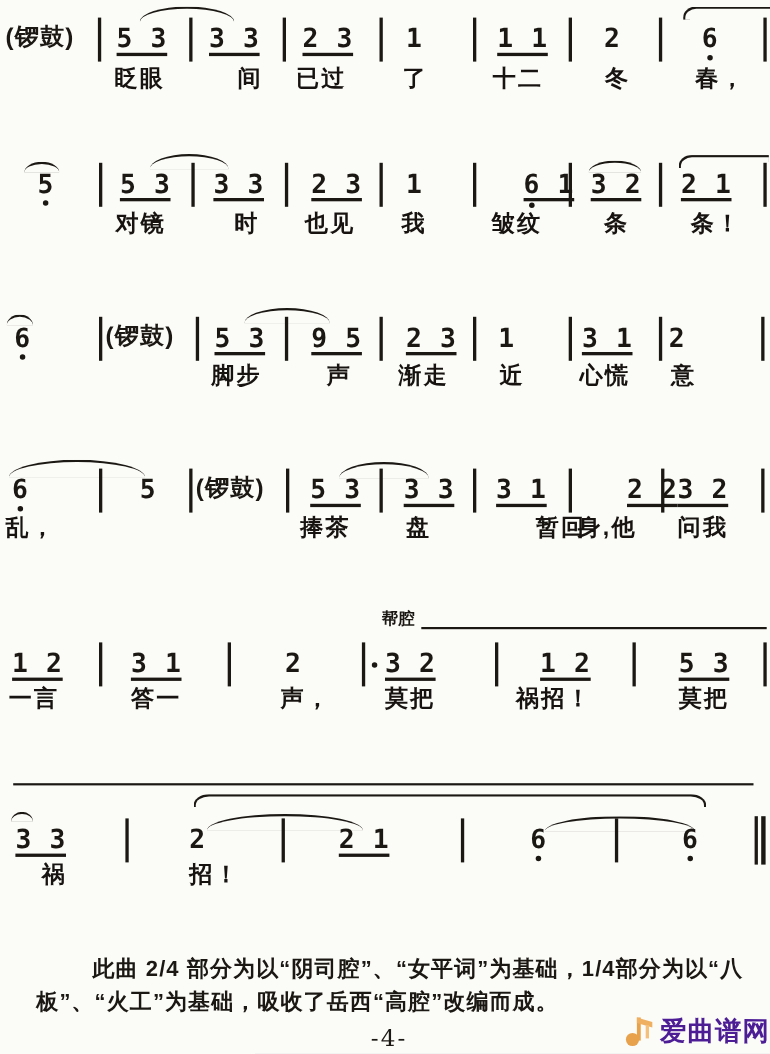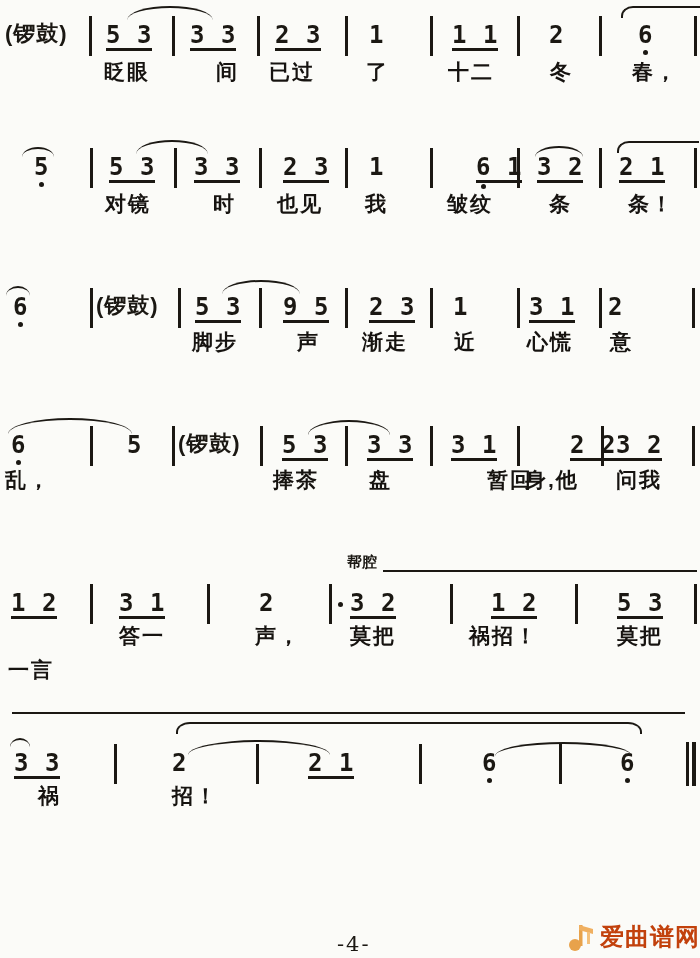--- a/index.html
+++ b/index.html
@@ -165,7 +165,7 @@
       <div class="bar" style="left: 575px; top: 584px;"></div>
       <div class="note u" style="left: 617px; top: 592px;">5 3</div>
       <div class="bar" style="left: 694px; top: 584px;"></div>
-      <div class="lyric" style="left: 8px; top: 624px; margin-top: 34px;">一言</div>
+      <div class="lyric" style="left: 8px; top: 624px;">一言</div>
       <div class="lyric" style="left: 119px; top: 624px;">答一</div>
       <div class="lyric" style="left: 255px; top: 624px;">声，</div>
       <div class="lyric" style="left: 350px; top: 624px;">莫把</div>

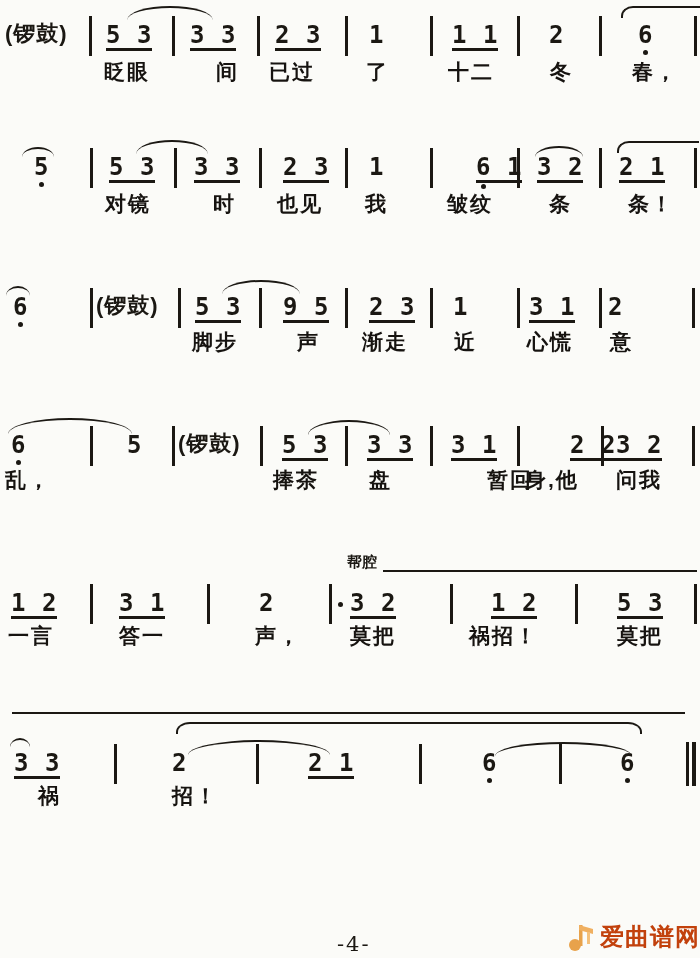--- a/index.html
+++ b/index.html
@@ -193,6 +193,7 @@
       <div class="lyric" style="left: 172px; top: 784px;">招！</div>
     </div>
 
+  <div class="fnline" style="left:84px;top:867px;">此曲 2/4 部分为以“阴司腔”、“女平词”为基础，1/4部分为以“八</div>
 
   <div class="pagenum" style="left:337px;top:932px;">-4-</div>
 

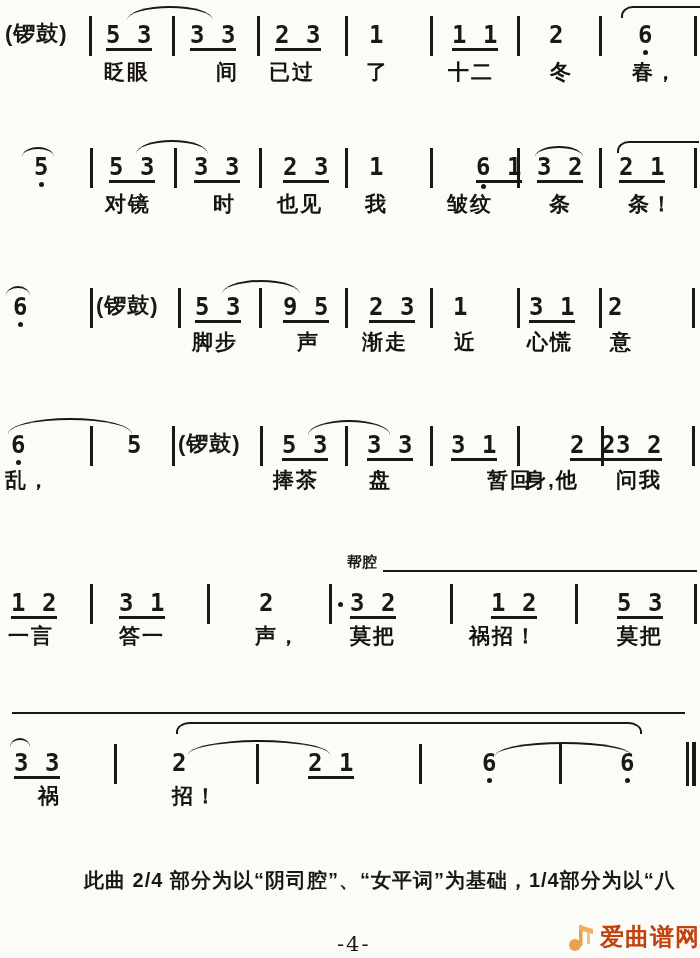--- a/index.html
+++ b/index.html
@@ -194,6 +194,7 @@
     </div>
 
   <div class="fnline" style="left:84px;top:867px;">此曲 2/4 部分为以“阴司腔”、“女平词”为基础，1/4部分为以“八</div>
+  <div class="fnline" style="left:33px;top:897px;">板”、“火工”为基础，吸收了岳西“高腔”改编而成。</div>
 
   <div class="pagenum" style="left:337px;top:932px;">-4-</div>
 

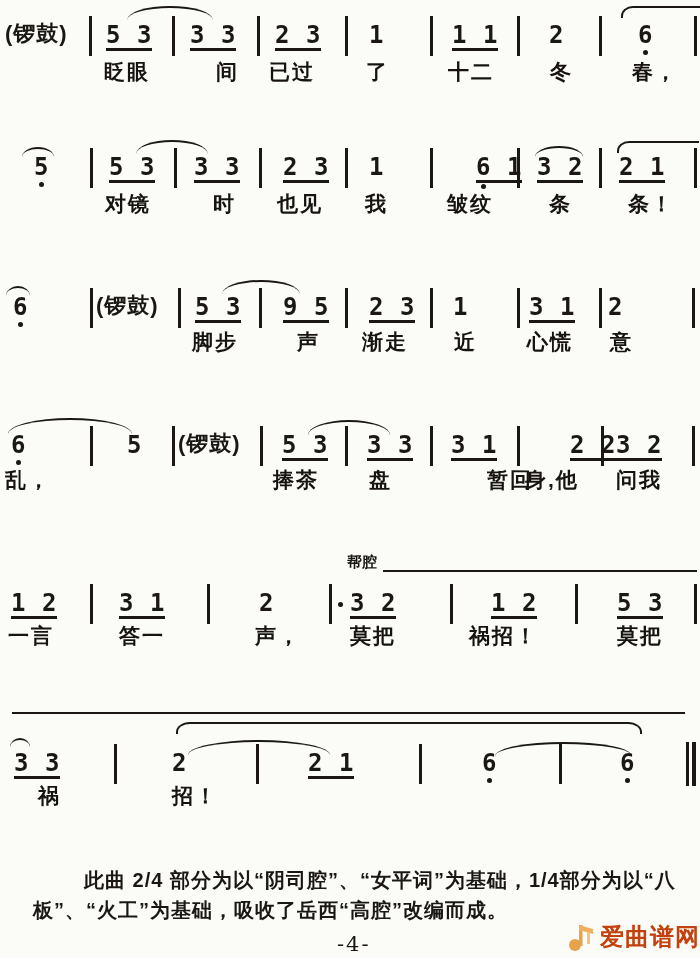--- a/index.html
+++ b/index.html
@@ -43,7 +43,7 @@
   .fnline{position:absolute;font-weight:bold;font-size:20px;letter-spacing:1px;white-space:nowrap;color:#1b1813;}
   .pagenum{position:absolute;font-family:"DejaVu Serif", serif;font-size:21px;letter-spacing:2px;color:#1b1813;}
   .watermark{position:absolute;display:flex;align-items:center;gap:4px;}
-  .watermark .wmtext{font-weight:bold;font-size:24px;letter-spacing:1px;color:#c2410c;}
+  .watermark .wmtext{font-weight:bold;font-size:24px;letter-spacing:1px;color:#4c1d95;}
 </style>
 </head>
 <body>

